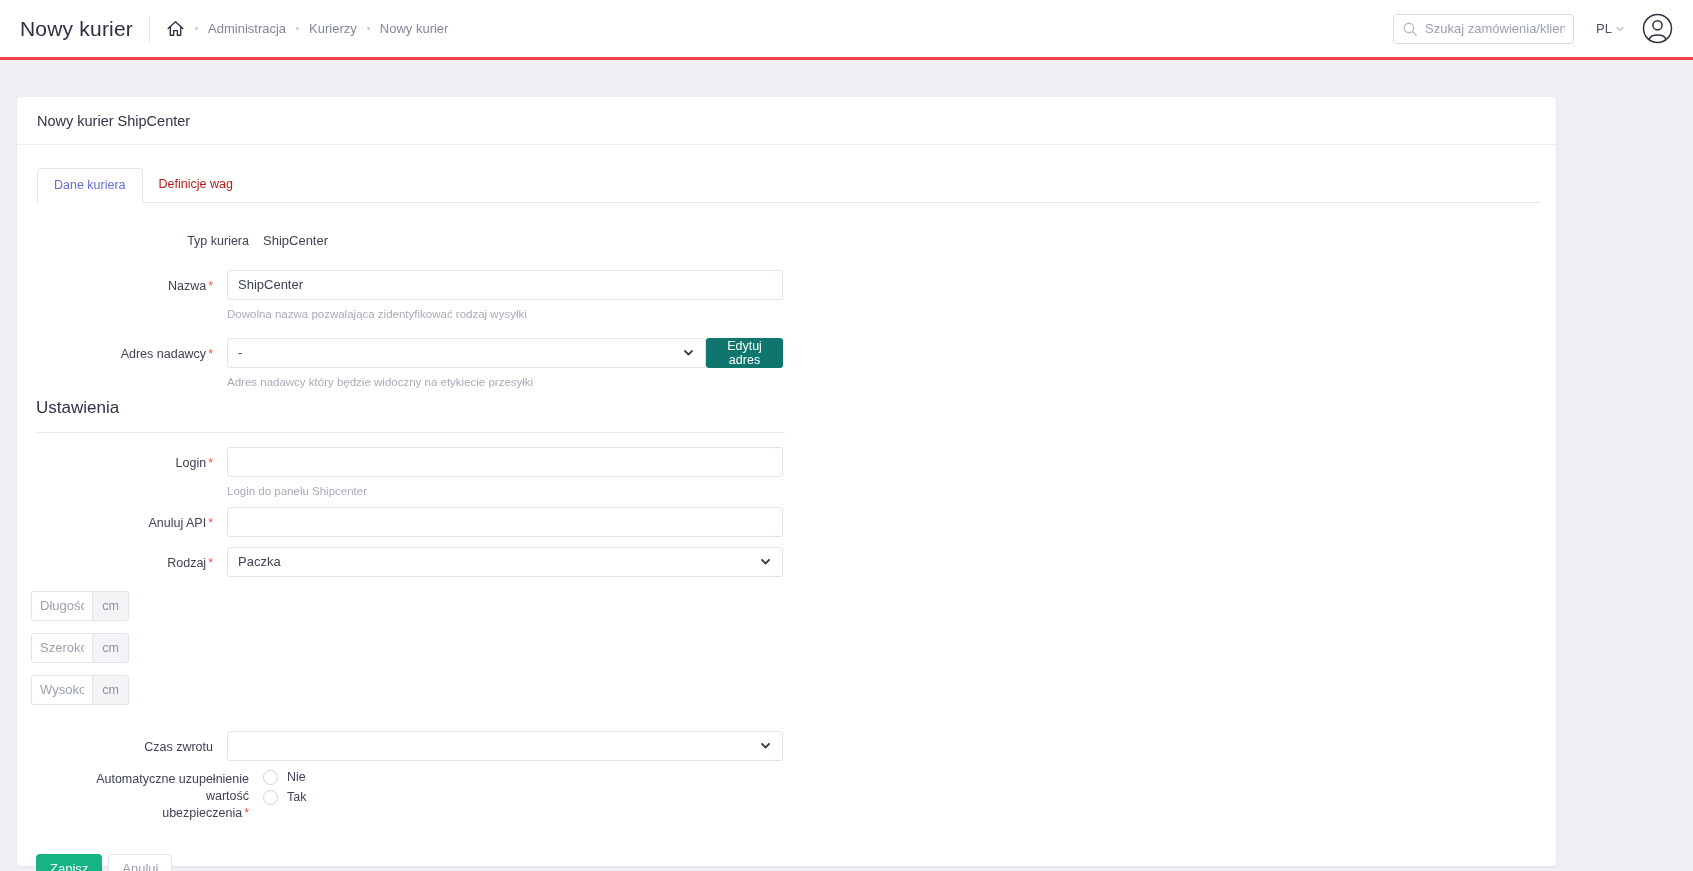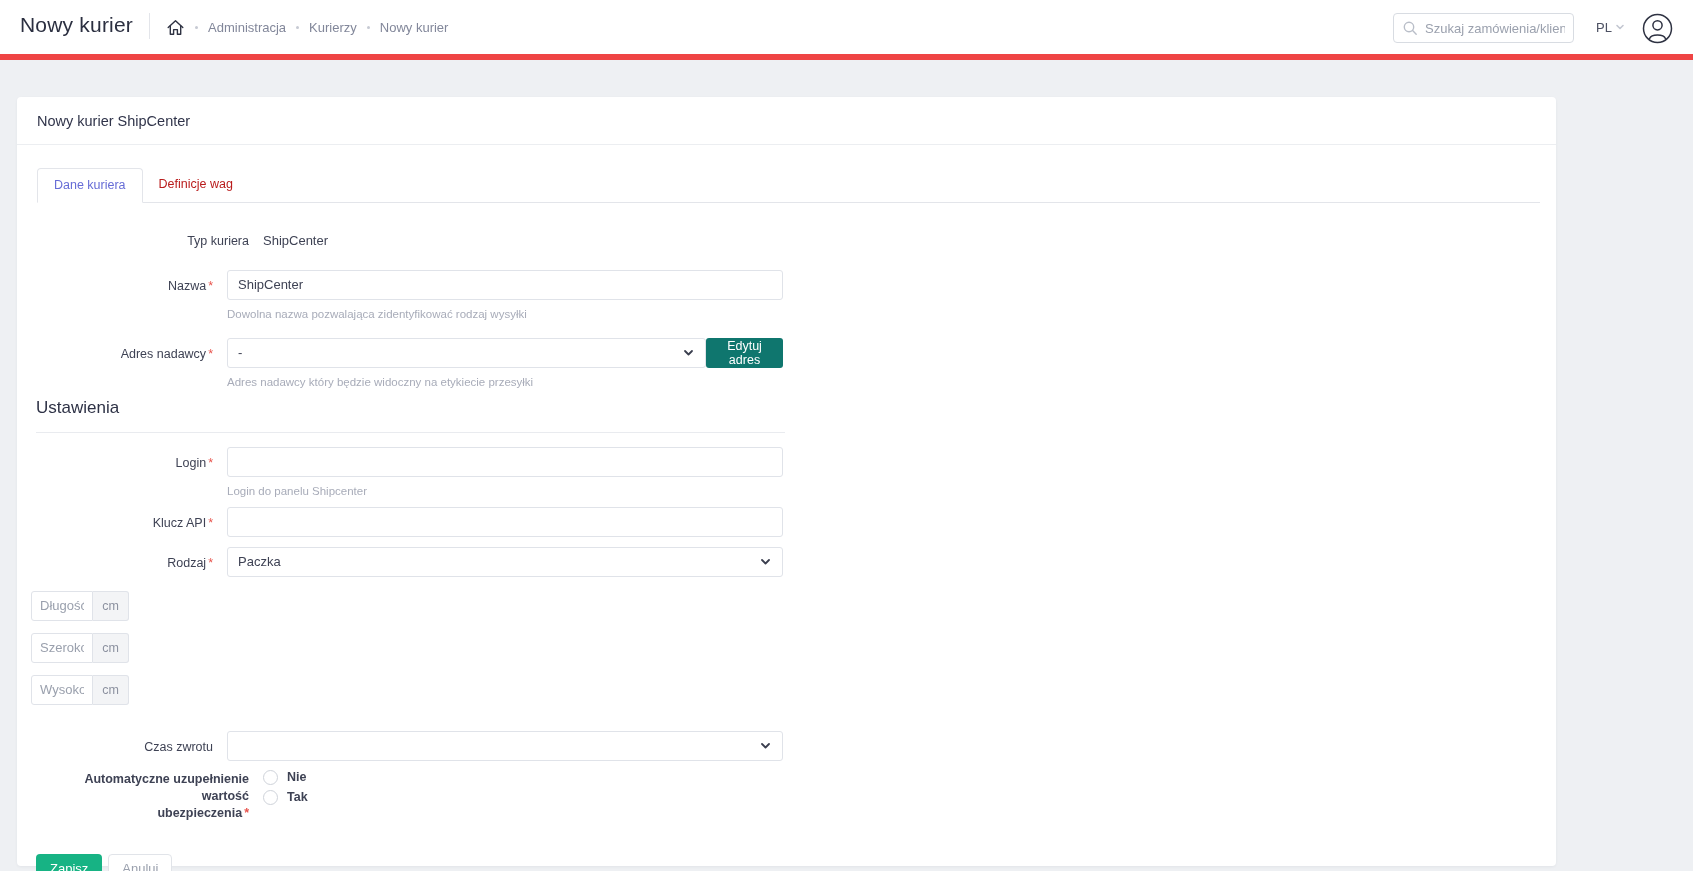--- a/index.html
+++ b/index.html
@@ -12,8 +12,8 @@
   }
   
   .topbar {
-    height:60px; background:#ffffff; border-bottom:6px solid #ef4444;
-    display:flex; padding:13px 20px;
+    height:60px; background:#ffffff; border-bottom:3px solid #ef4444;
+    display:flex; align-items:center; padding:13px 20px;
   }
   .page-title { font-size:21px; font-weight:500; color:#2b2f40; letter-spacing:.2px; }
   .tb-divider { width:1px; height:26px; background:#e3e5ea; margin:0 16px; }

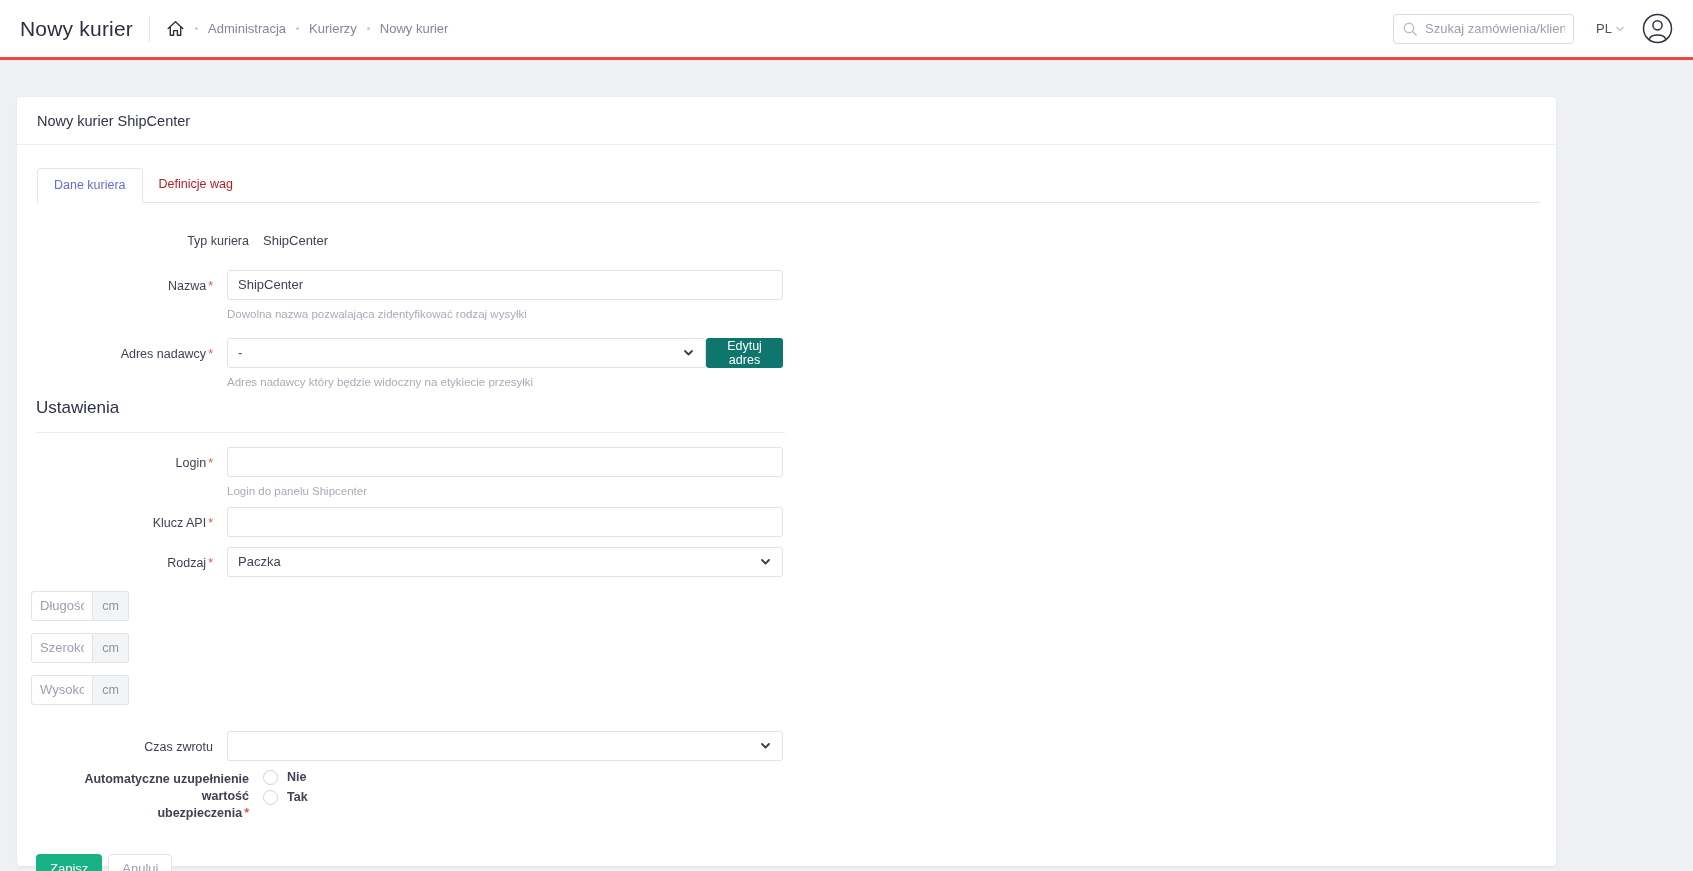--- a/index.html
+++ b/index.html
@@ -240,7 +240,7 @@
 
       <div class="row row-klucz">
         <div class="lbl">
-          <span>Klucz API</span><span class="req">*</span>
+          <span>Anuluj API</span><span class="req">*</span>
         </div>
         <div class="ctl">
           <input class="inp" type="text" value="" style="">

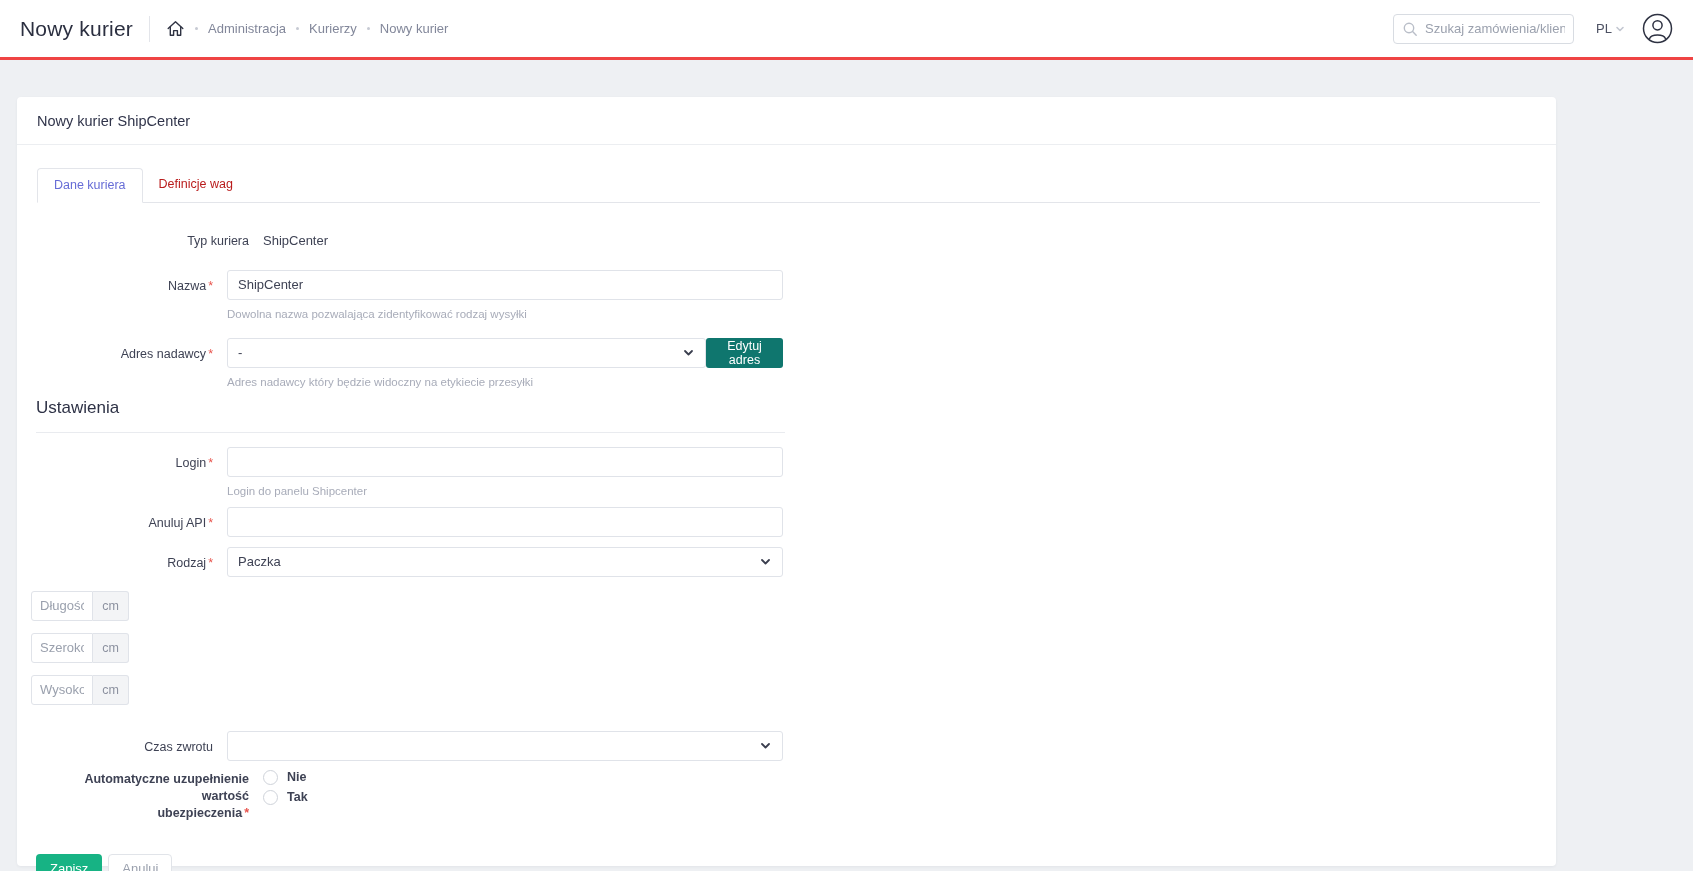--- a/index.html
+++ b/index.html
@@ -105,7 +105,7 @@
     font-size:12.5px; color:#8d92a0;
   }
   .row-czas { margin-top:14px; }
-  .row-radio { margin-top:8px;font-weight:bold; }
+  .row-radio { margin-top:8px; }
   .radio-opt { display:flex; align-items:center; gap:9px; margin-bottom:5px; cursor:pointer;text-align:center; }
   .radio-circle {
     width:15px; height:15px; border:1px solid #cfd3da; border-radius:50%; background:#fff;

